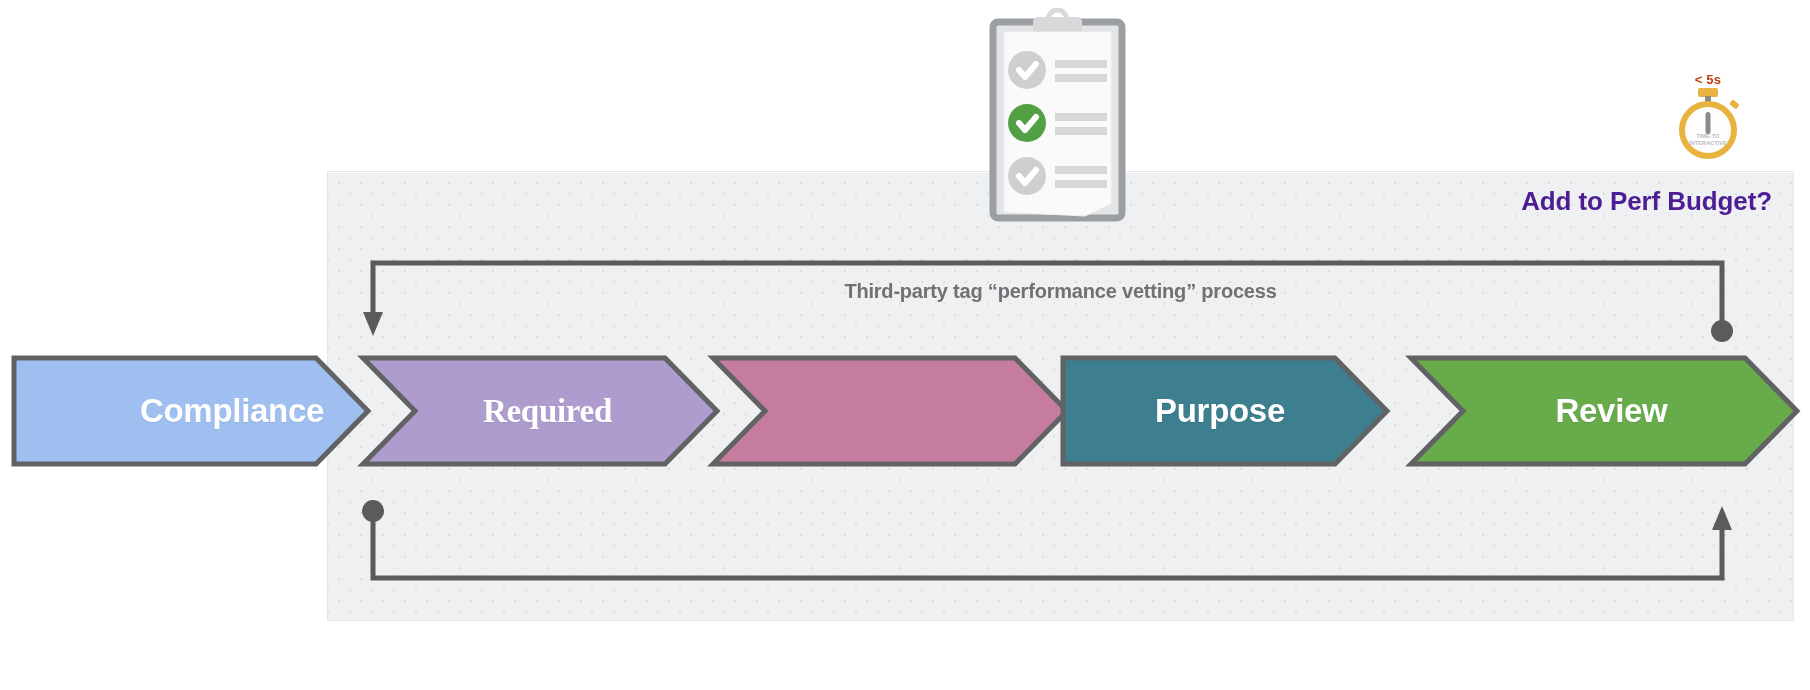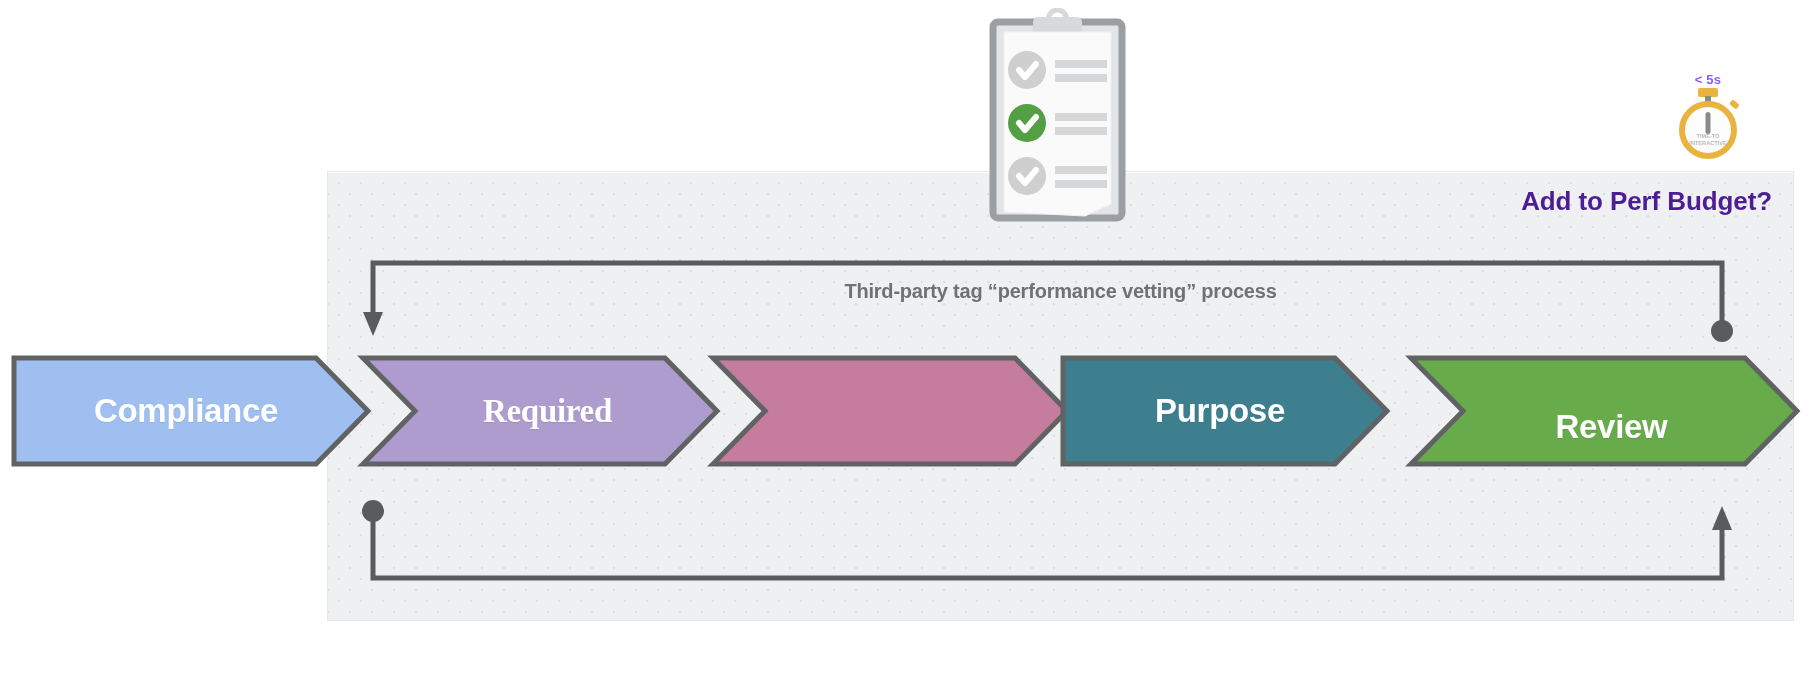--- a/index.html
+++ b/index.html
@@ -123,7 +123,7 @@
     text-align: center;
     font-size: 13px;
     font-weight: bold;
-    color: #8b5cf6;
+    color: #c2410c;
     letter-spacing: 0.2px;
   }
 </style>

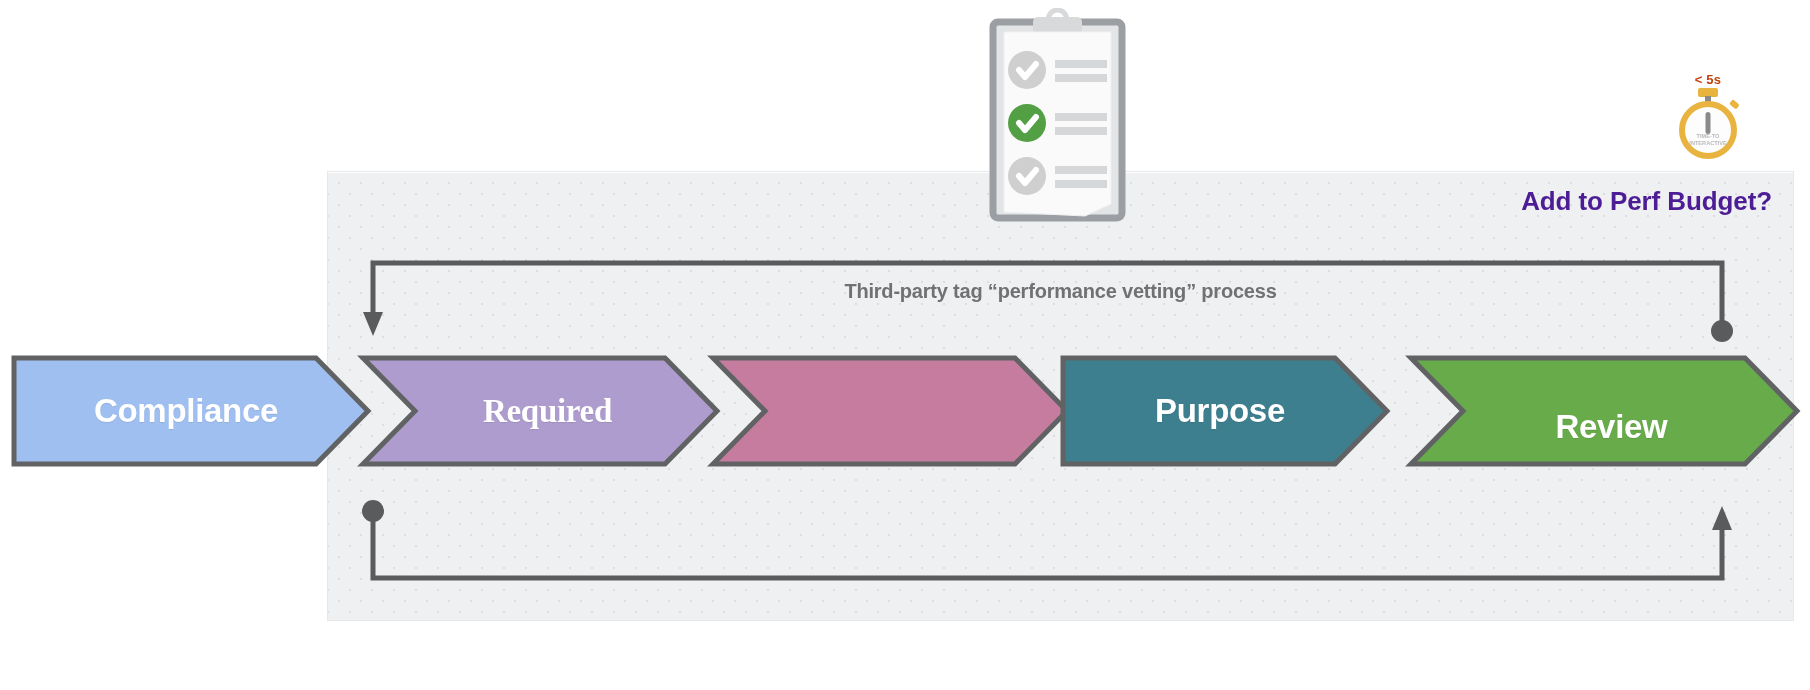--- a/index.html
+++ b/index.html
@@ -166,7 +166,7 @@
       <path d="M3,3 L305,3 L357,56 L305,109 L3,109 Z" fill="#9fbff0" stroke="#616264" stroke-width="5" stroke-linejoin="miter"></path>
     </svg>
   </div>
-  <div class="chevron-label" style="left:11px; width:350px;">Compliance</div>
+  <div class="chevron-label" style="left:11px; width:350px;padding-left:46px;">Compliance</div>
 
   <div class="chevron" style="left:360px; width:360px;">
     <svg width="360" height="112" viewBox="0 0 360 112">

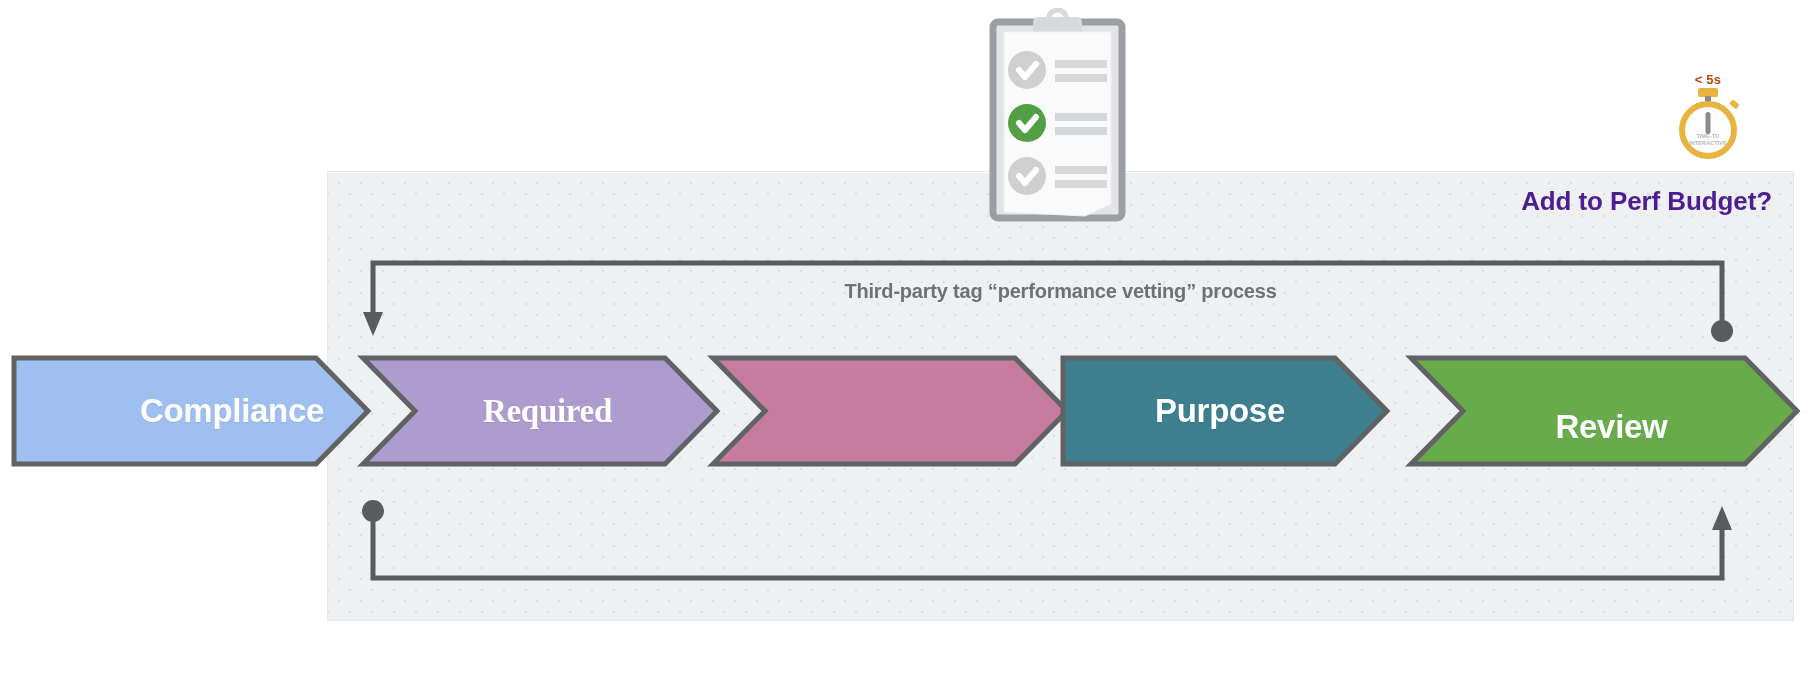--- a/index.html
+++ b/index.html
@@ -193,7 +193,7 @@
       <path d="M3,3 L337,3 L389,56 L337,109 L3,109 L55,56 Z" fill="#67ab4b" stroke="#616264" stroke-width="5" stroke-linejoin="miter"></path>
     </svg>
   </div>
-  <div class="chevron-label" style="left:1423px; width:377px;margin-top:16px;">Review</div>
+  <div class="chevron-label" style="left:1423px; width:377px;">Review</div>
 </div>
 
 <div id="clipboard-illustration">

